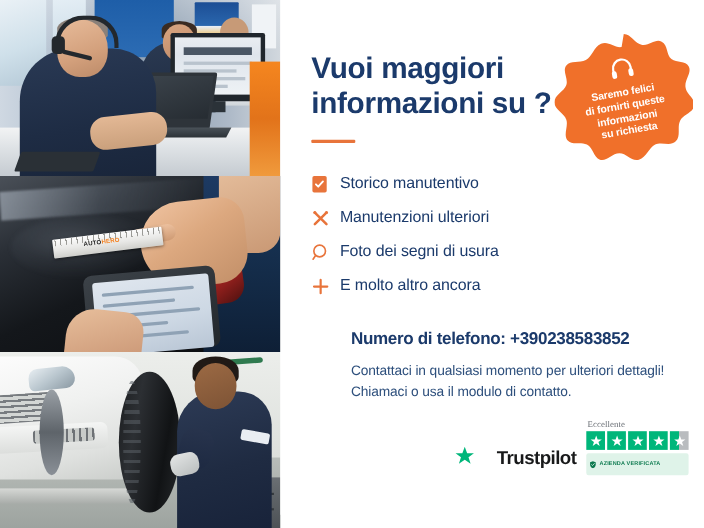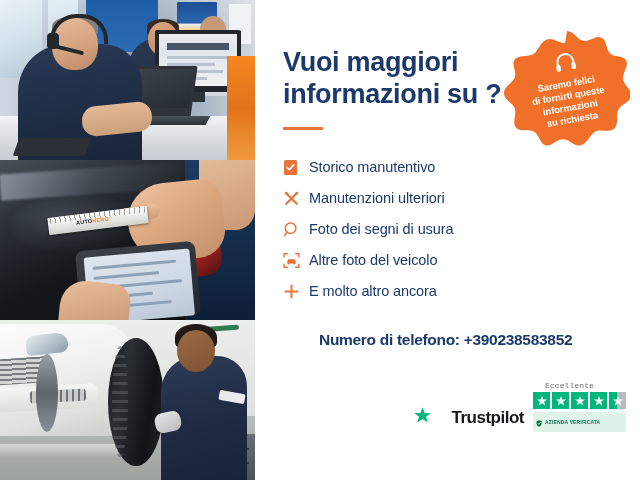--- a/index.html
+++ b/index.html
@@ -697,22 +697,6 @@
         <span class="feature-label">Foto dei segni di usura</span>
       </li>
 
-      <li class="feature-item">
-        <span class="feature-icon">
-          <svg width="17" height="17" viewBox="0 0 18 18" aria-hidden="true">
-            <g fill="none" stroke="#e8743b" stroke-width="1.5" stroke-linecap="round">
-              <path d="M1.2 5.2 V1.9 H4.6"></path>
-              <path d="M13.4 1.9 H16.8 V5.2"></path>
-              <path d="M16.8 12.8 V16.1 H13.4"></path>
-              <path d="M4.6 16.1 H1.2 V12.8"></path>
-            </g>
-            <path d="M4.4 10.6 L5.5 7.8 H12.5 L13.6 10.6 V12.2 H4.4 Z" fill="#e8743b"></path>
-            <circle cx="6.2" cy="12.2" r="1.1" fill="#e8743b"></circle>
-            <circle cx="11.8" cy="12.2" r="1.1" fill="#e8743b"></circle>
-          </svg>
-        </span>
-        <span class="feature-label">Altre foto del veicolo</span>
-      </li>
 
       <li class="feature-item">
         <span class="feature-icon">

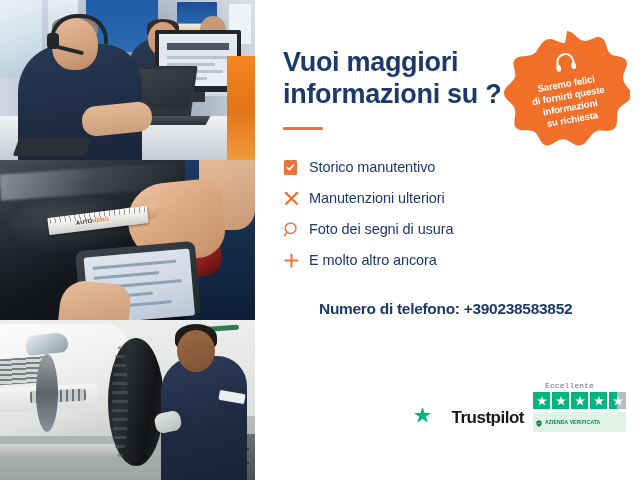--- a/index.html
+++ b/index.html
@@ -714,6 +714,10 @@
 
     <div class="phone-block">
       <div class="phone-line">Numero di telefono: +390238583852</div>
+      <div class="phone-sub">
+        <span>Contattaci in qualsiasi momento per ulteriori dettagli!</span><br>
+        <span>Chiamaci o usa il modulo di contatto.</span>
+      </div>
     </div>
 
     <div class="badge">

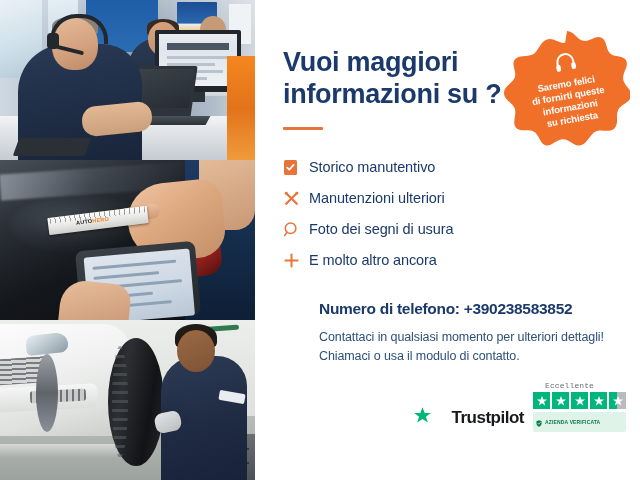--- a/index.html
+++ b/index.html
@@ -477,12 +477,12 @@
     align-items: flex-start;
   }
   .tp-excellent {
-    font-family: Liberation Mono, monospace;
+    font-family: Liberation Serif, serif;
     font-size: 8px;
     color: #6a6f75;
     letter-spacing: 0.1px;
     margin-bottom: 2px;
-    margin-left: 12px;
+    margin-left: 1px;
   }
   .tp-stars {
     display: flex;

